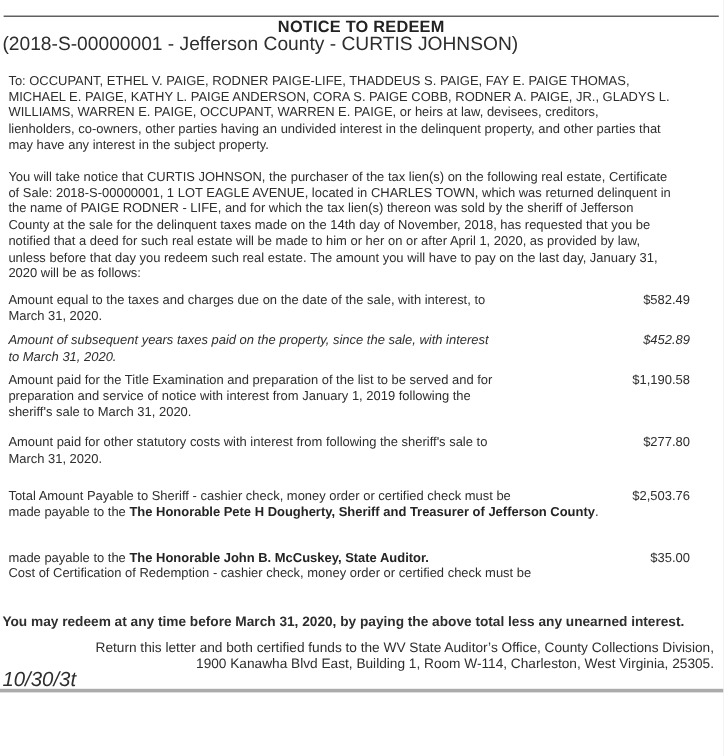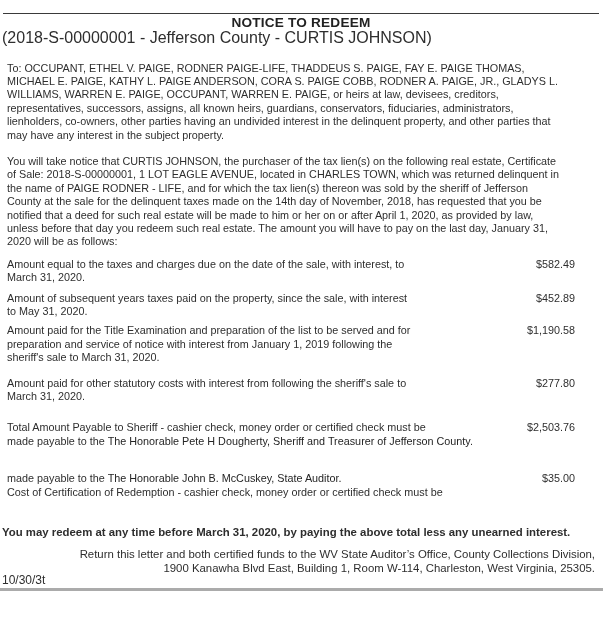--- a/index.html
+++ b/index.html
@@ -99,7 +99,6 @@
       <div class="tline">To: OCCUPANT, ETHEL V. PAIGE, RODNER PAIGE-LIFE, THADDEUS S. PAIGE, FAY E. PAIGE THOMAS,</div>
       <div class="tline">MICHAEL E. PAIGE, KATHY L. PAIGE ANDERSON, CORA S. PAIGE COBB, RODNER A. PAIGE, JR., GLADYS L.</div>
       <div class="tline">WILLIAMS, WARREN E. PAIGE, OCCUPANT, WARREN E. PAIGE, or heirs at law, devisees, creditors,</div>
-      <div class="tline">representatives, successors, assigns, all known heirs, guardians, conservators, fiduciaries, administrators,</div>
       <div class="tline">lienholders, co-owners, other parties having an undivided interest in the delinquent property, and other parties that</div>
       <div class="tline">may have any interest in the subject property.</div>
     </div>

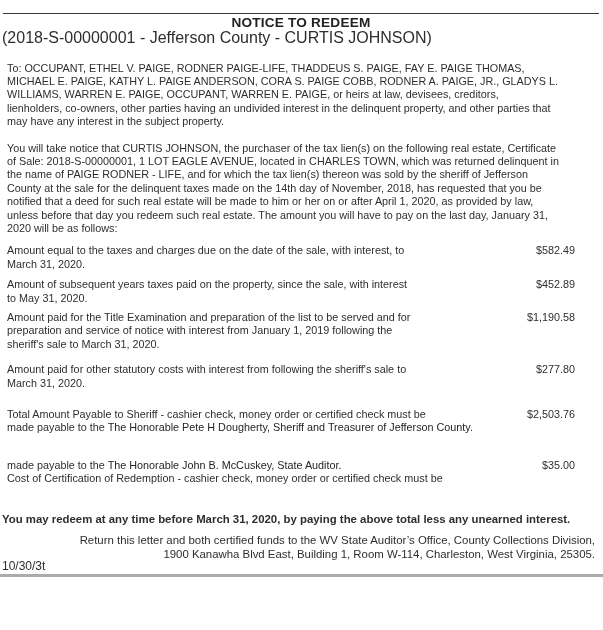--- a/index.html
+++ b/index.html
@@ -53,7 +53,7 @@
     white-space: nowrap;
   }
   .mb7  { margin-bottom: 7px; }
-  .mb6  { margin-bottom: 6px; }
+  .mb6  { margin-bottom: 6px; font-style: italic; }
   .mb12 { margin-bottom: 12px; }
   .mb18 { margin-bottom: 18px; }
   .mb24 { margin-bottom: 24px; }

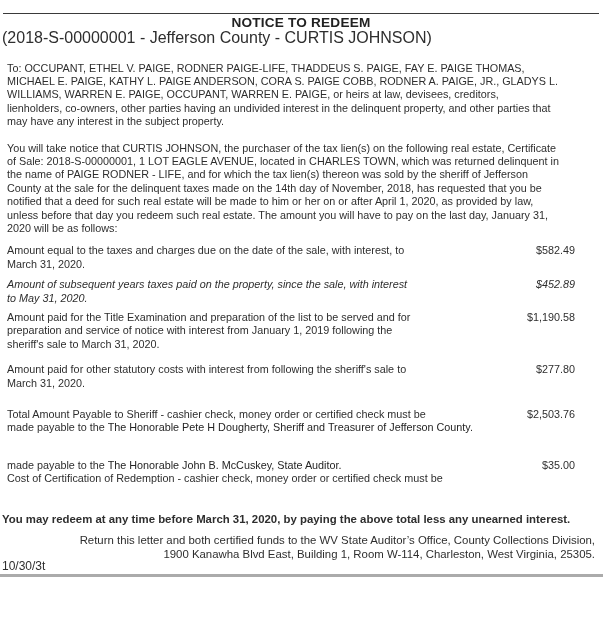--- a/index.html
+++ b/index.html
@@ -126,7 +126,7 @@
     <div class="item-row mb6">
       <div class="item-desc">
           <div class="tline">Amount of subsequent years taxes paid on the property, since the sale, with interest</div>
-          <div class="tline">to May 31, 2020.</div>
+          <div class="tline">to March 31, 2020.</div>
         </div>
       <div class="item-amount">$452.89</div>
     </div>

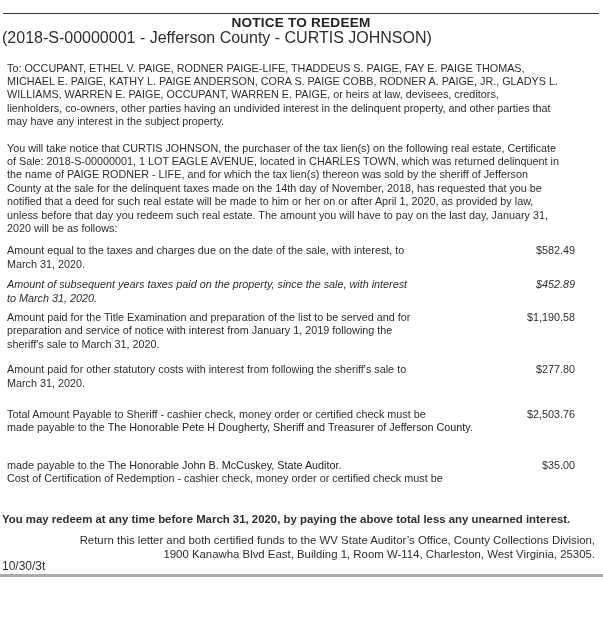--- a/index.html
+++ b/index.html
@@ -57,7 +57,7 @@
   .mb12 { margin-bottom: 12px; }
   .mb18 { margin-bottom: 18px; }
   .mb24 { margin-bottom: 24px; }
-  .bold-name { font-weight: normal; color: #242424; text-align: center; }
+  .bold-name { font-weight: bold; color: #242424; text-align: center; }
   .redeem-line {
     margin: 26px 0 0 -5px;
     font-size: 11.4px;

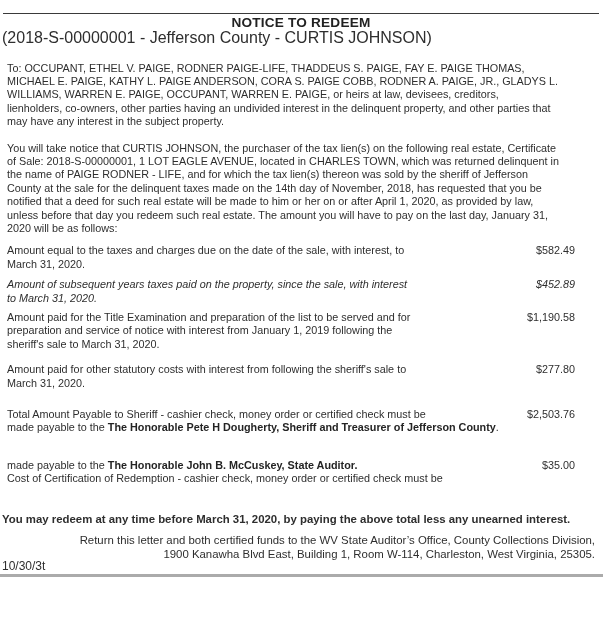--- a/index.html
+++ b/index.html
@@ -74,8 +74,9 @@
   .return-para .tline { white-space: nowrap; }
   .doc-code {
     margin: -1px 0 0 -5px;
-    font-size: 12px;
+    font-size: 17px;
     line-height: 13px;
+    font-style: italic;
   }
   .bottom-rule {
     margin: 1px -8px 0 -7px;

